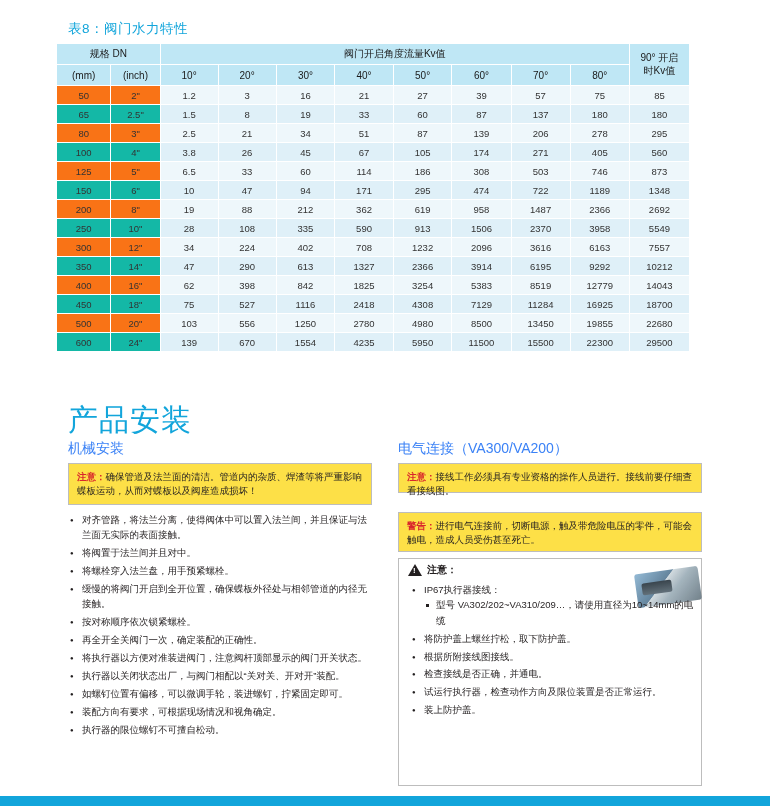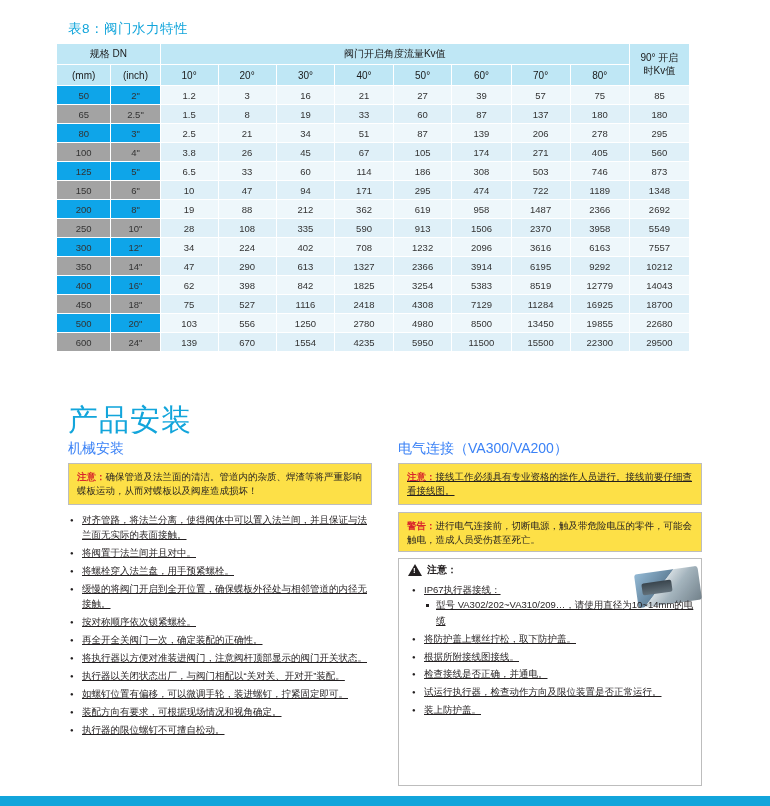--- a/index.html
+++ b/index.html
@@ -64,7 +64,7 @@
     background: #dff0f8;
   }
   table.kv tbody td.dn, table.kv tbody td.inch {
-    background: #0ea5e9;
+    background: #f97316;
   }
   table.kv tbody tr.alt td.dn, table.kv tbody tr.alt td.inch {
     background: #a3a3a3;

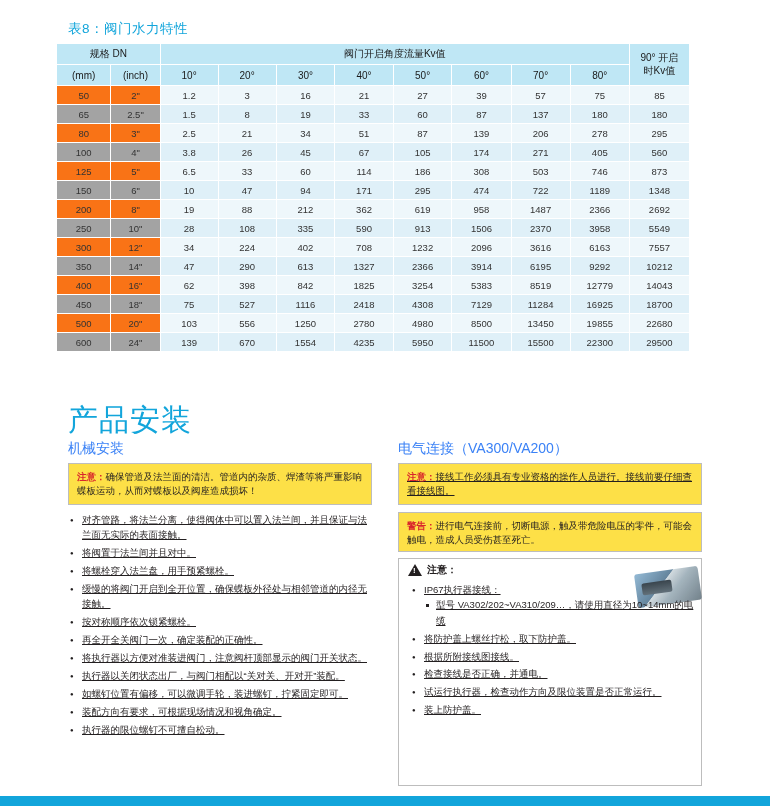--- a/index.html
+++ b/index.html
@@ -67,7 +67,7 @@
     background: #f97316;
   }
   table.kv tbody tr.alt td.dn, table.kv tbody tr.alt td.inch {
-    background: #a3a3a3;
+    background: #14b8a6;
   }
   .col-dn { width: 58px; }
   .col-inch { width: 52px; }

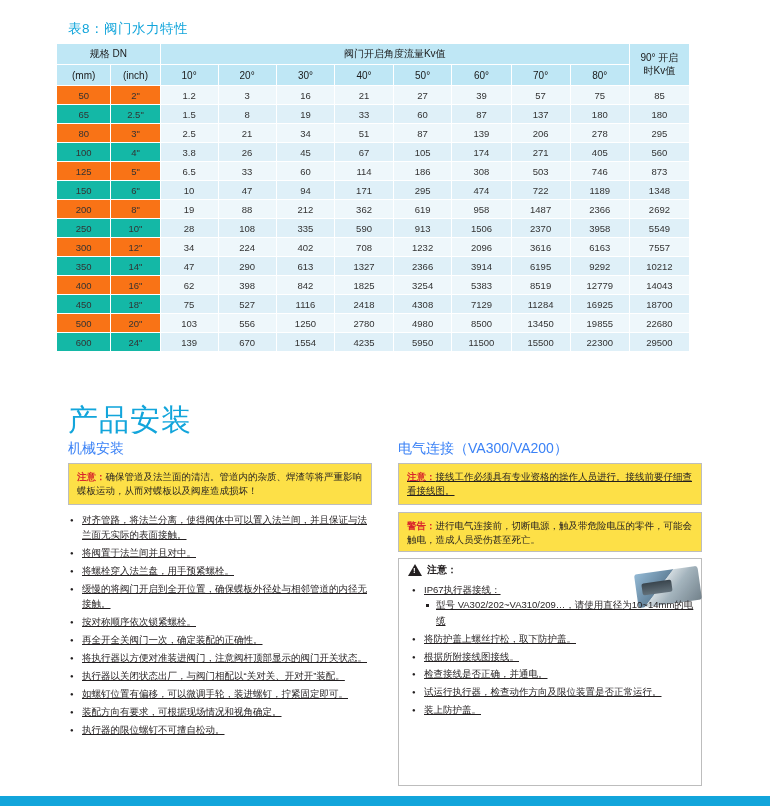--- a/index.html
+++ b/index.html
@@ -101,7 +101,7 @@
     padding: 6px 8px;
   }
   #note-left { left: 68px; top: 463px; width: 304px; height: 42px; }
-  #note-right { left: 398px; top: 463px; width: 304px; height: 42px; text-decoration: underline; }
+  #note-right { left: 398px; top: 463px; width: 304px; height: 30px; }
   #warn-right { left: 398px; top: 512px; width: 304px; height: 40px; }
   .note-lbl { color: #d9262c; font-weight: bold; }
 

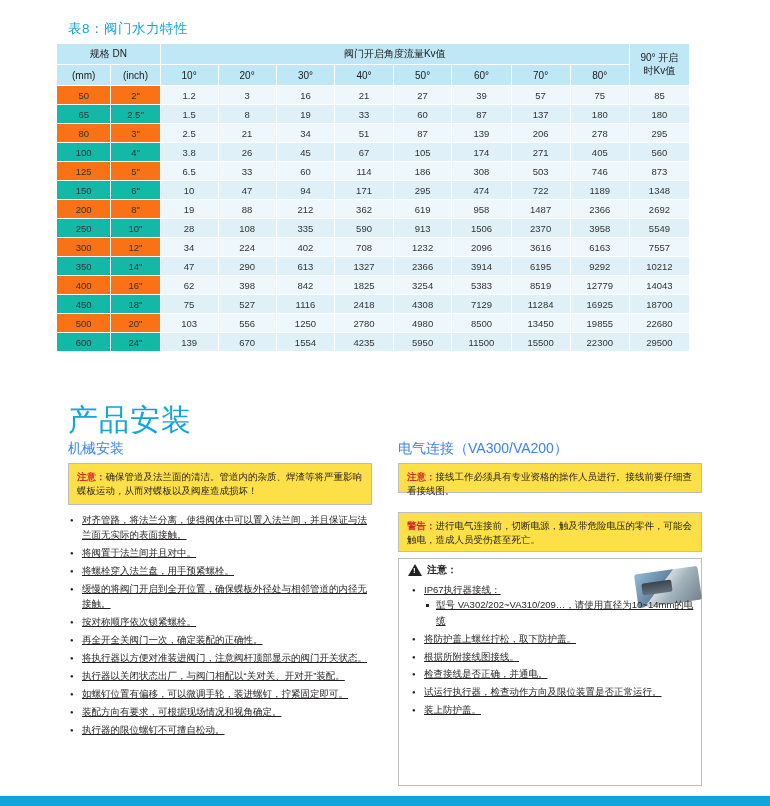--- a/index.html
+++ b/index.html
@@ -121,7 +121,6 @@
   ul.bl > li {
     position: relative;
     margin-bottom: 2.5px;
-    text-decoration: underline;
   }
   ul.bl > li:before {
     content: "\25CF";

